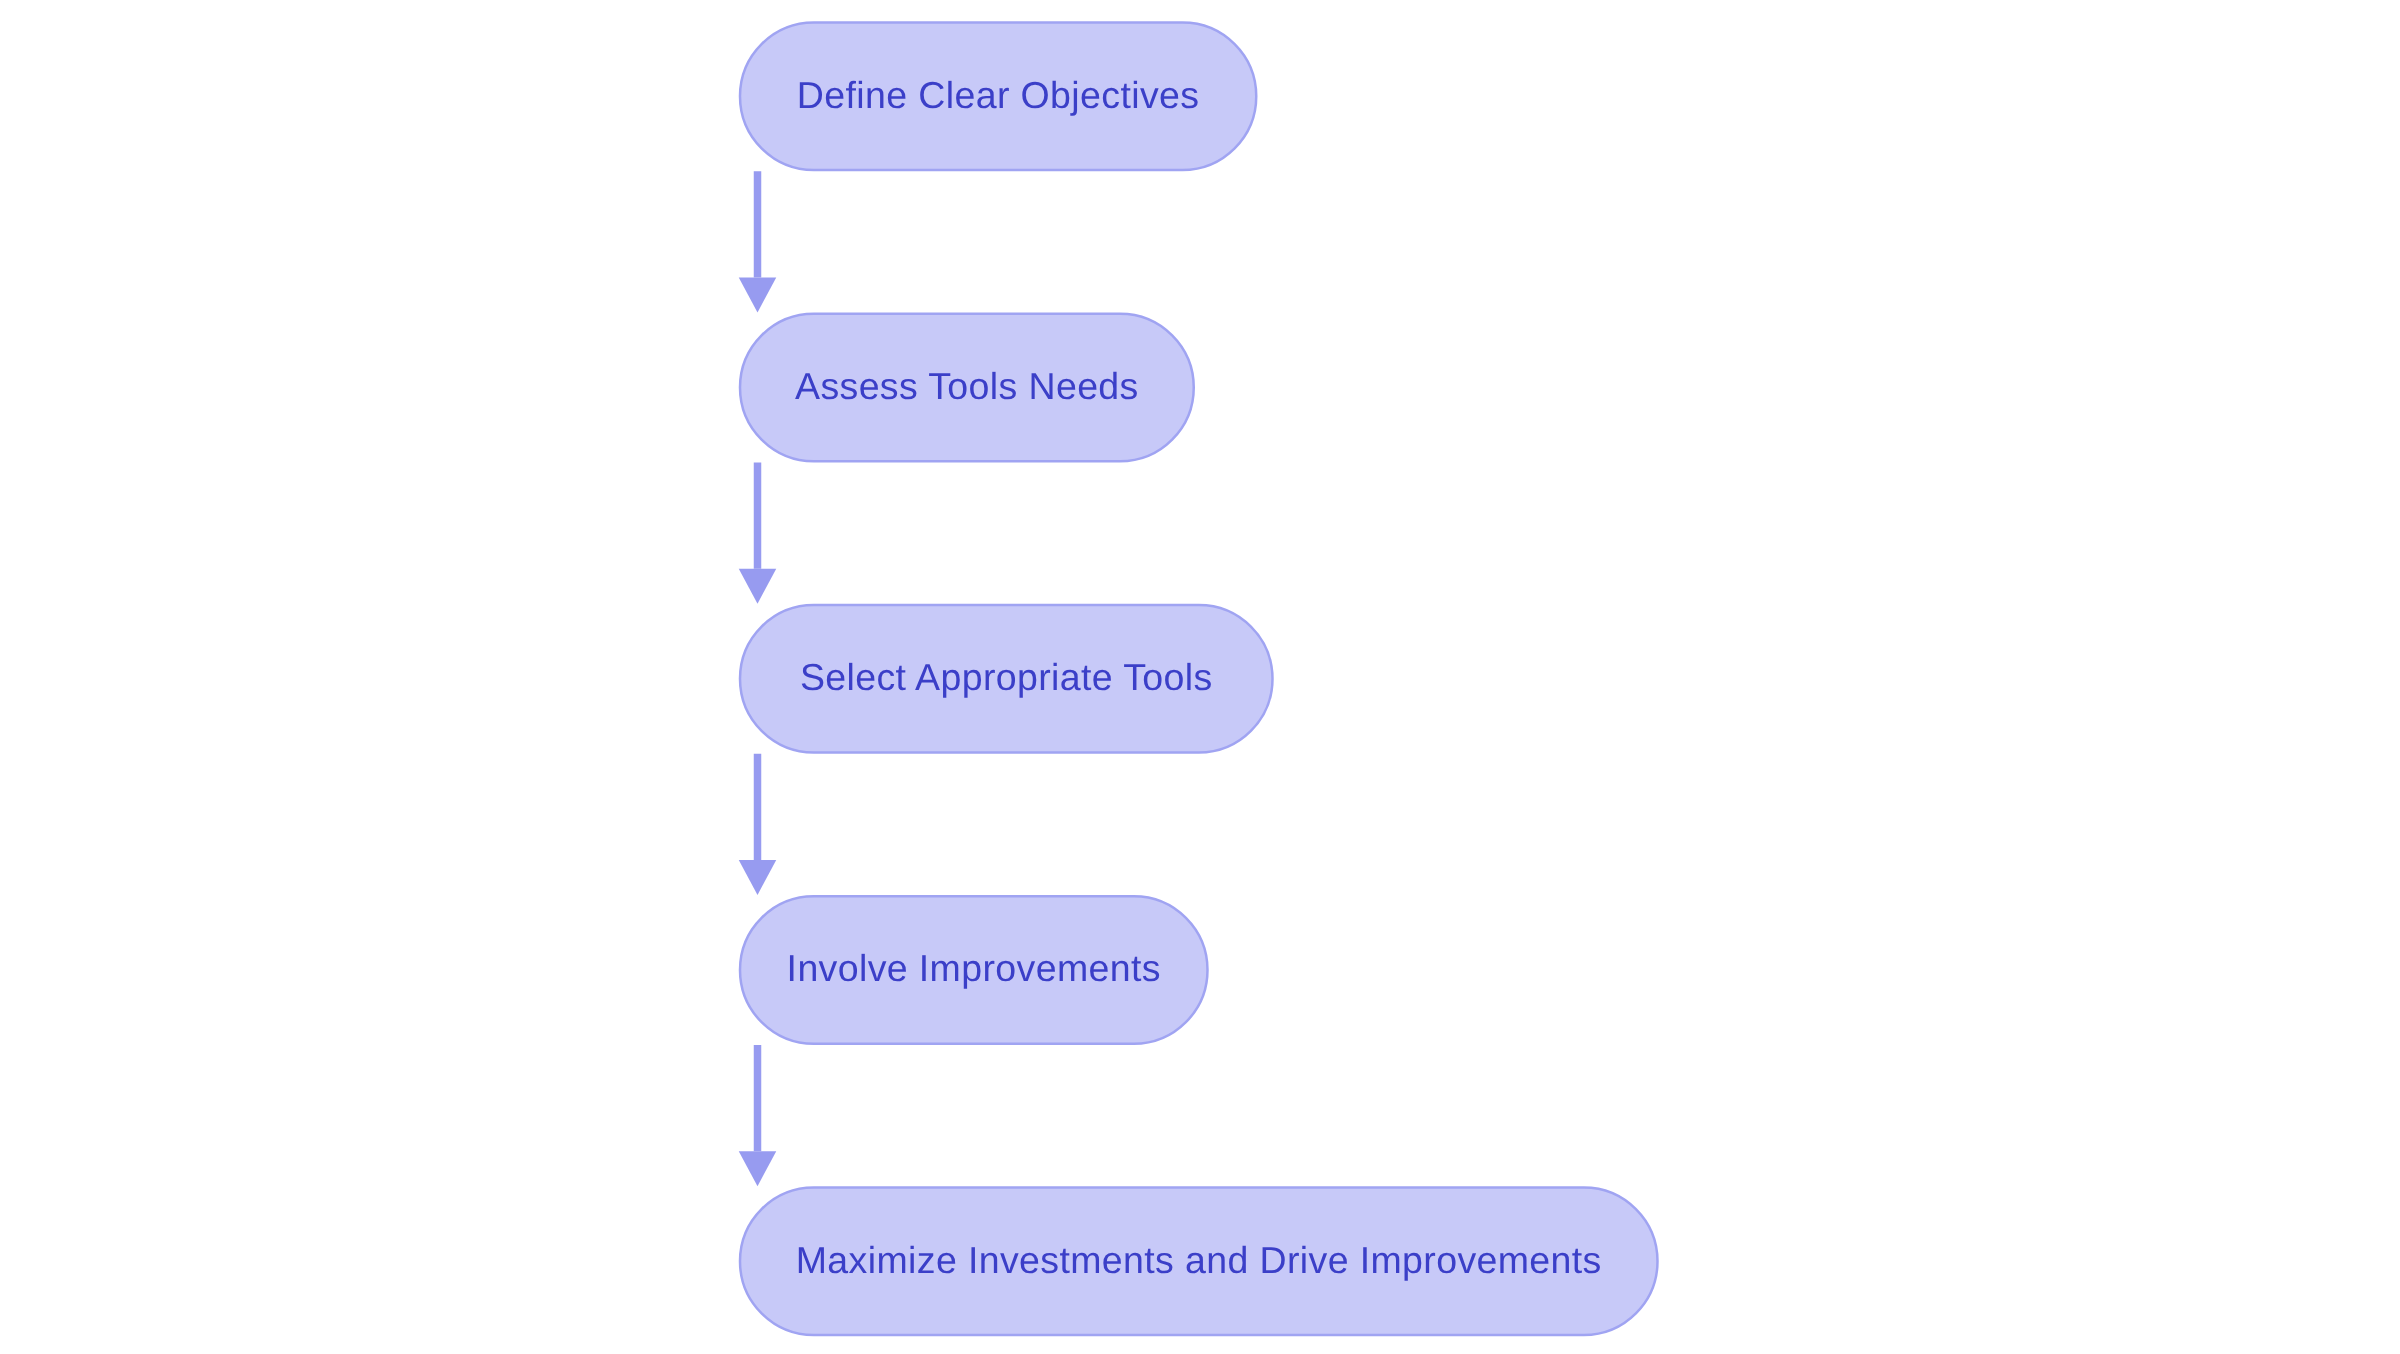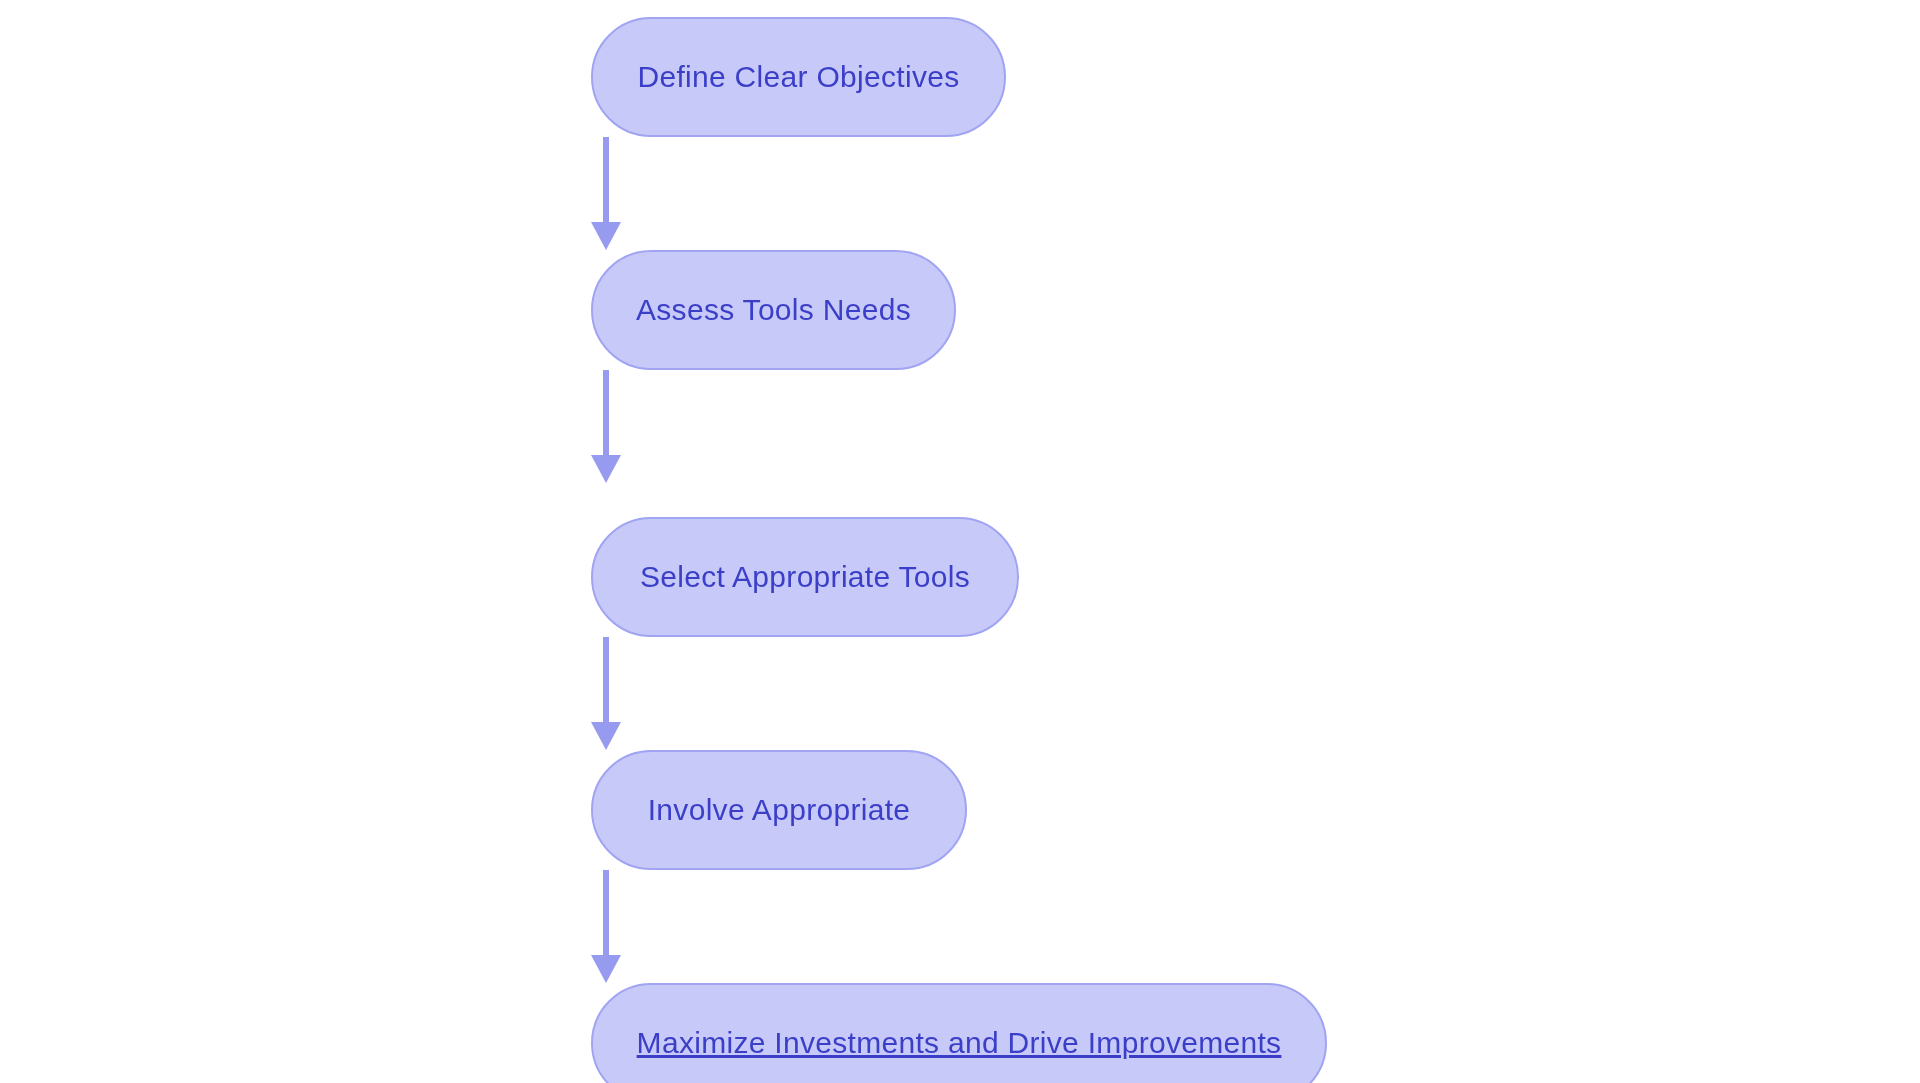--- a/index.html
+++ b/index.html
@@ -42,7 +42,7 @@
   }
   .node-w1 { width: 415px; }
   .node-w2 { width: 365px; }
-  .node-w3 { width: 428px; margin-top: 34px; }
+  .node-w3 { width: 428px; }
   .node-w4 { width: 376px; }
   .node-w5 { width: 736px; text-decoration: underline; }
   .flow-arrow {

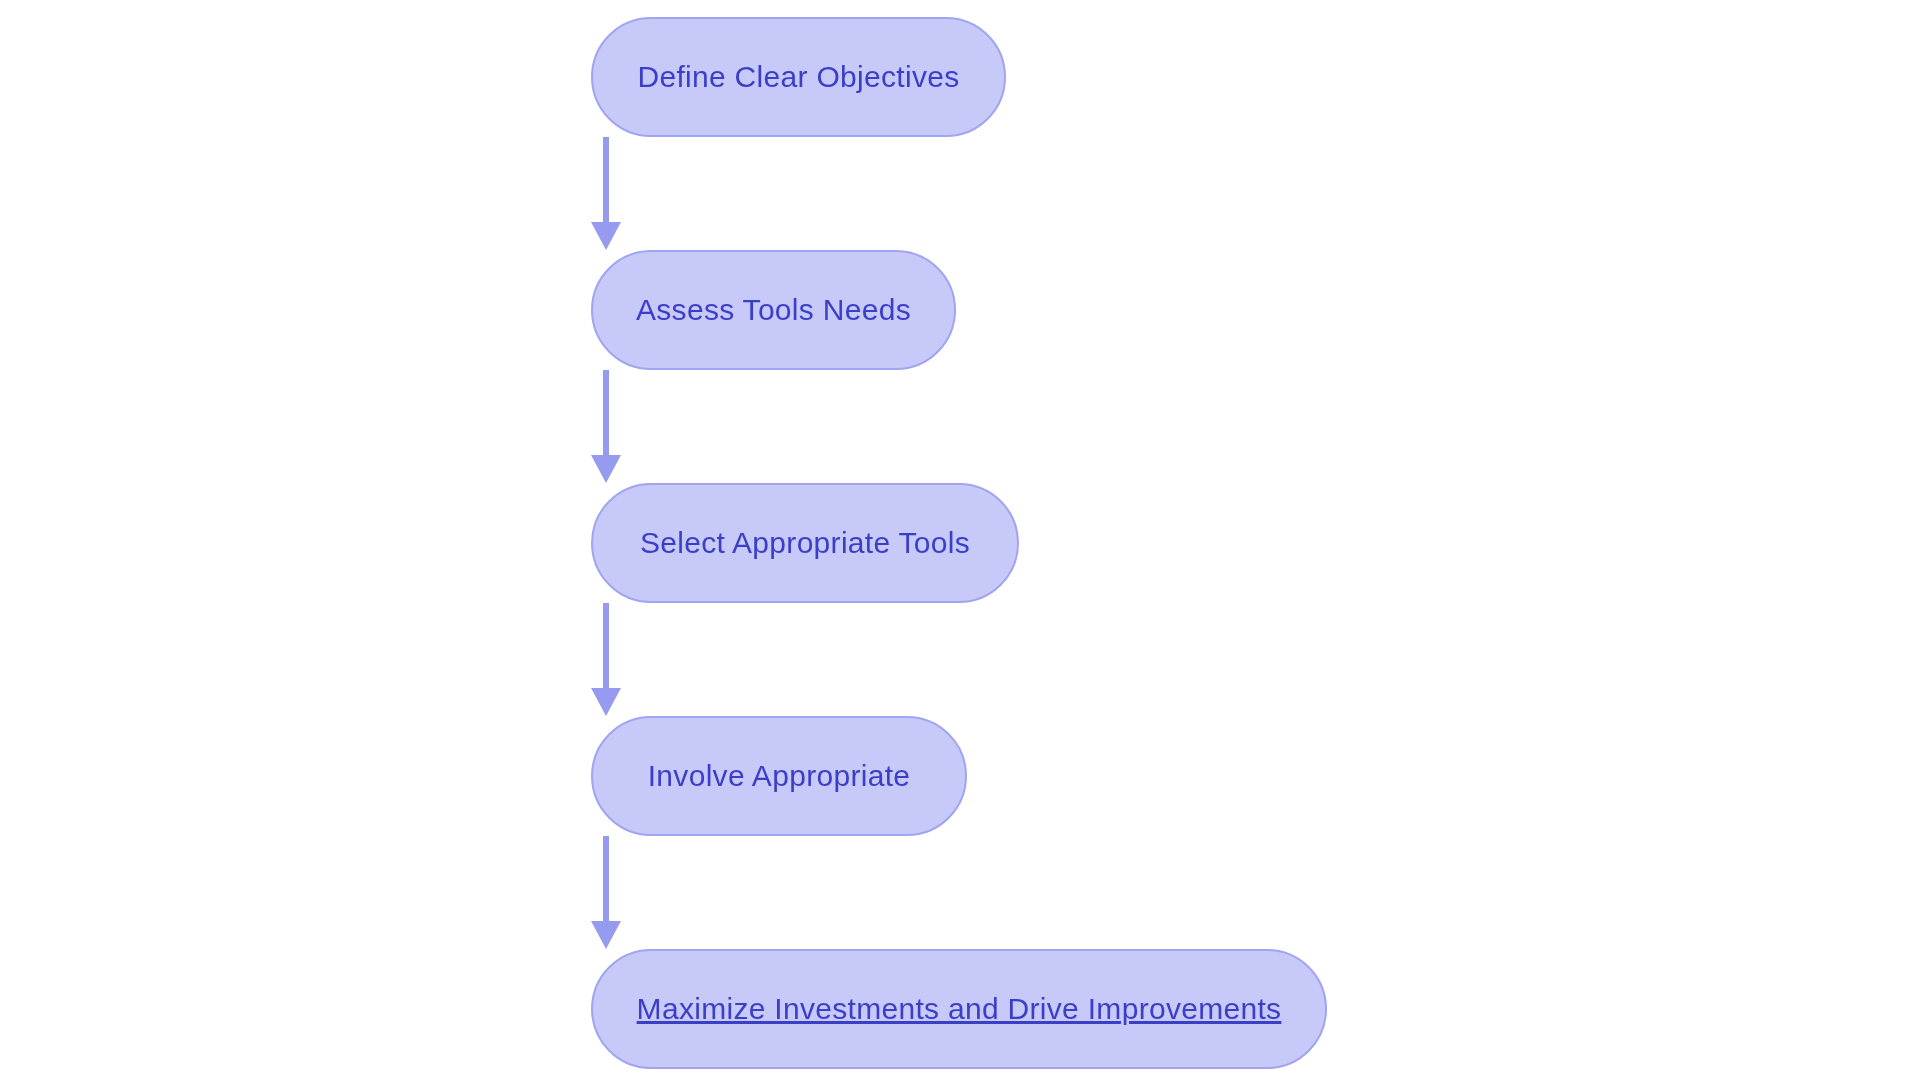--- a/index.html
+++ b/index.html
@@ -98,7 +98,7 @@
     </div>
 
     <div class="flow-node node-w4">
-      <span>Involve Appropriate</span>
+      <span>Involve Improvements</span>
     </div>
 
     <div class="flow-arrow">

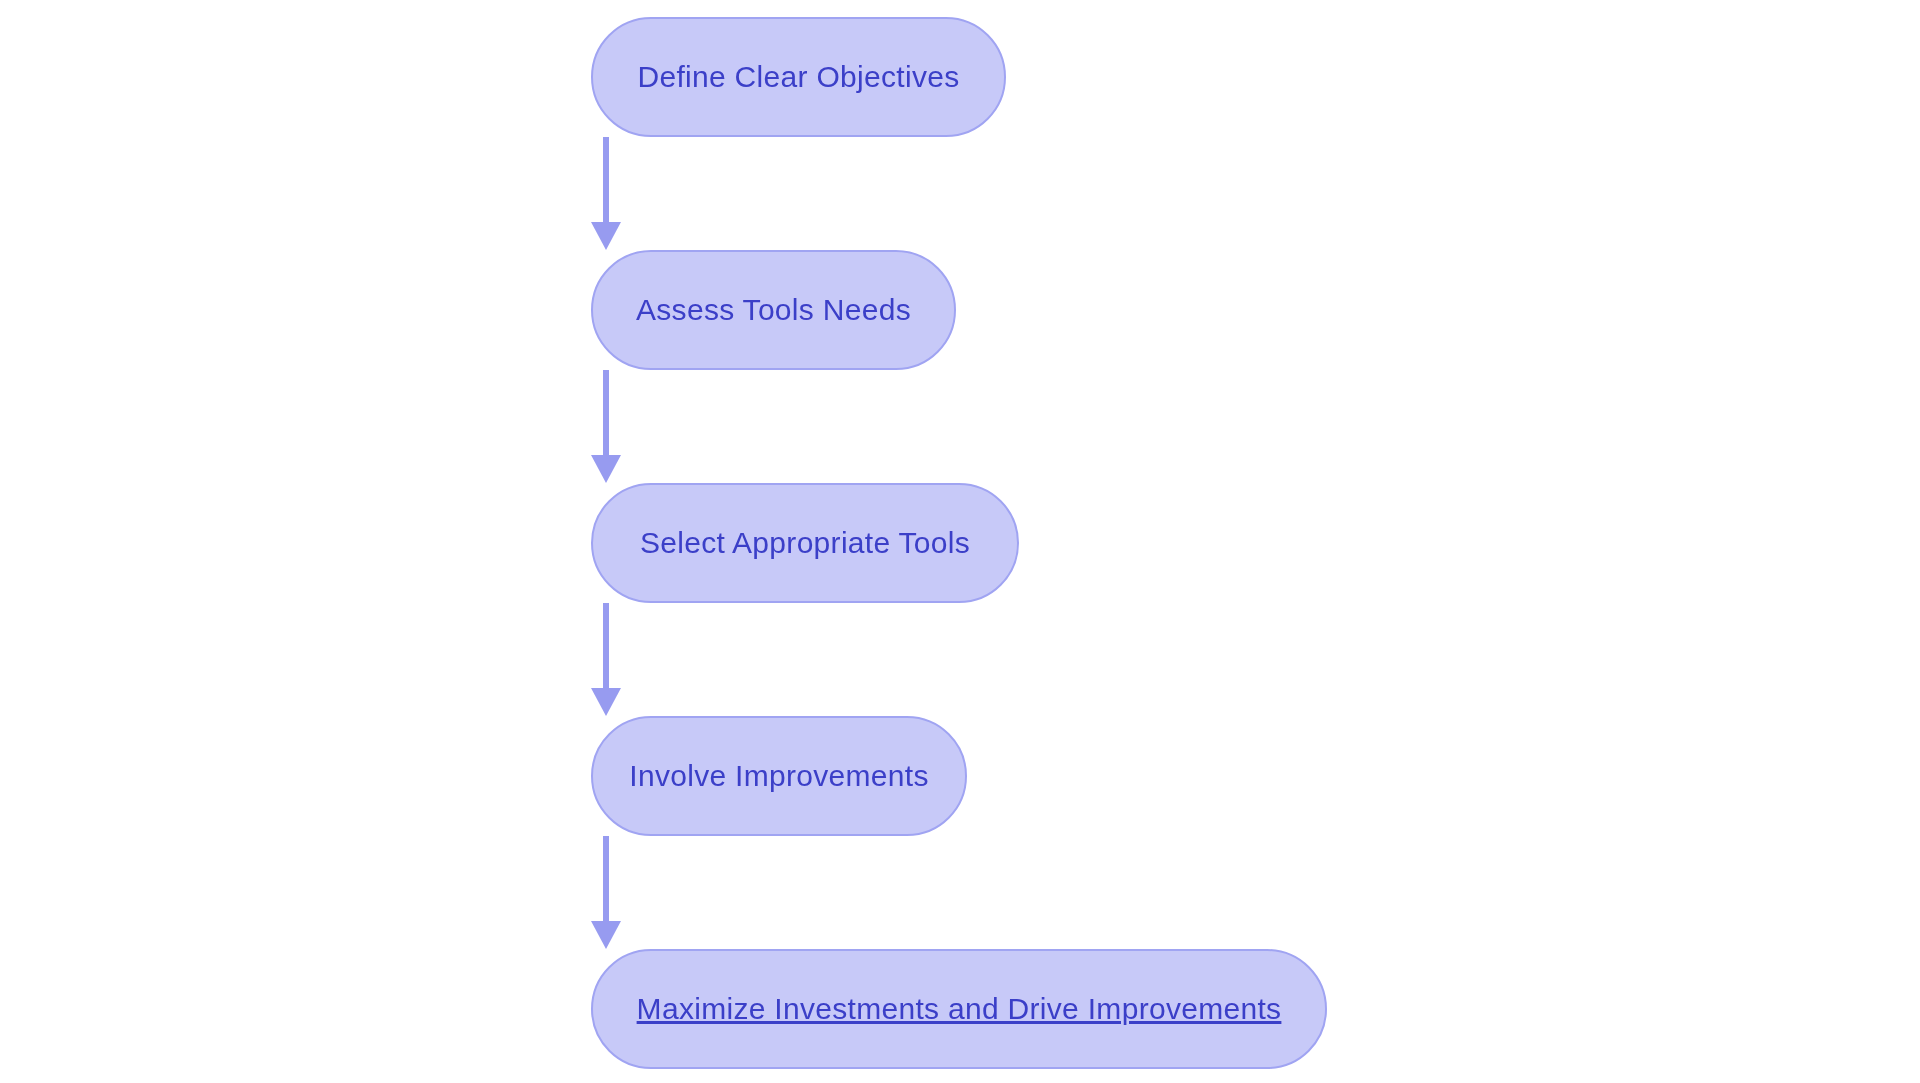--- a/index.html
+++ b/index.html
@@ -44,7 +44,7 @@
   .node-w2 { width: 365px; }
   .node-w3 { width: 428px; }
   .node-w4 { width: 376px; }
-  .node-w5 { width: 736px; text-decoration: underline; }
+  .node-w5 { width: 736px; }
   .flow-arrow {
     height: 113px;
     display: flex;

